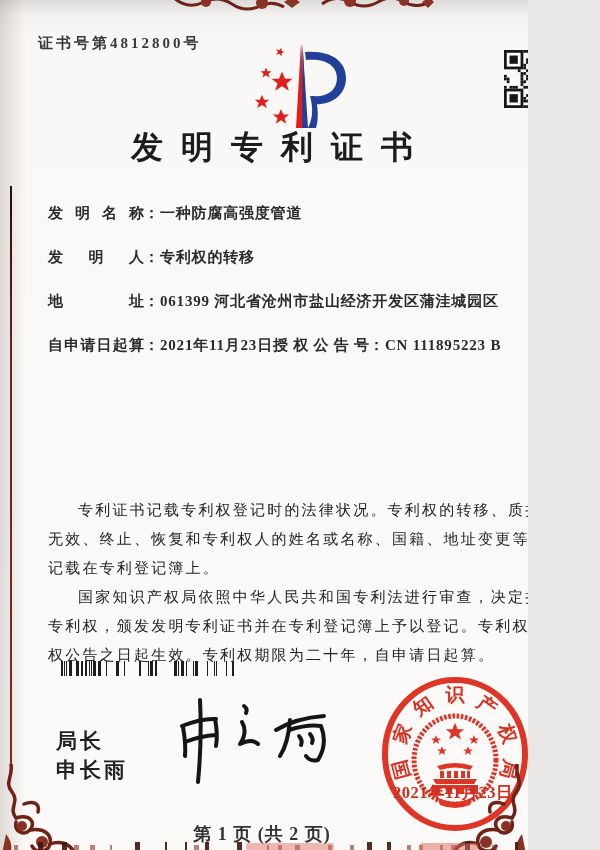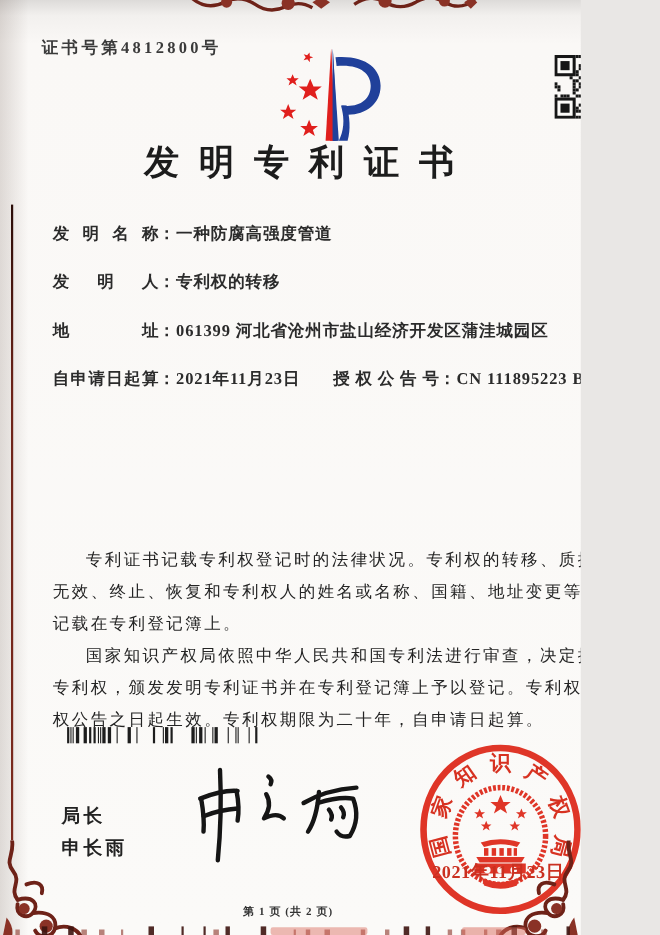--- a/index.html
+++ b/index.html
@@ -20,7 +20,7 @@
   .flabel{display:inline-block;width:96px;text-align:justify;text-align-last:justify;vertical-align:top;}
   .fcolon{display:inline-block;width:16px;}
   .fvalue{letter-spacing:.8px;}
-  .fpair2{margin-left:30px;}
+  .fpair2{}
   
   .body-text{position:absolute;left:48px;top:496px;width:524px;font-size:15px;line-height:29px;
              color:#242424;letter-spacing:2.2px;font-weight:500;}

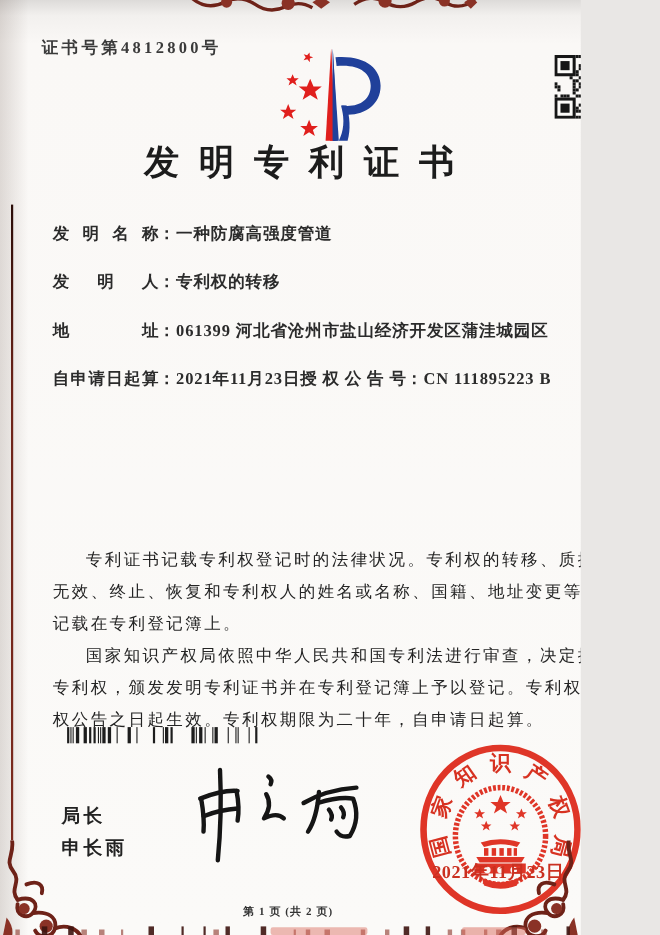--- a/index.html
+++ b/index.html
@@ -28,7 +28,7 @@
   
   .barcode{position:absolute;left:55px;top:661px;width:182px;height:15px;}
   
-  .director{position:absolute;left:56px;top:727px;font-size:17px;font-weight:700;color:#222;line-height:29px;letter-spacing:3px;}
+  .director{position:absolute;left:56px;top:727px;font-size:21px;font-weight:700;color:#222;line-height:29px;letter-spacing:3px;}
   .sign{position:absolute;left:158px;top:686px;}
   
   .seal{position:absolute;left:380px;top:674px;}

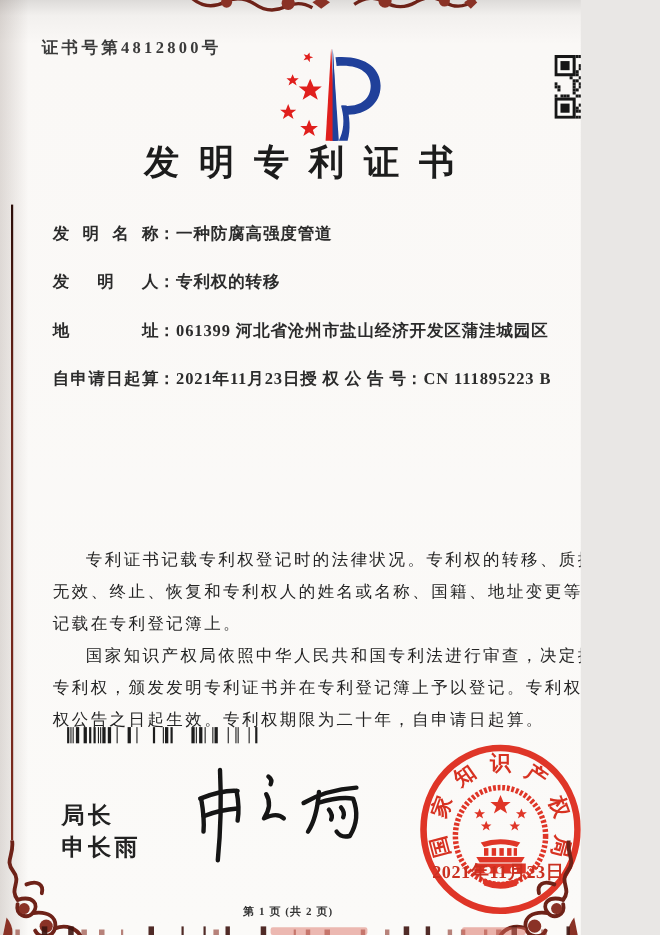--- a/index.html
+++ b/index.html
@@ -33,7 +33,7 @@
   
   .seal{position:absolute;left:380px;top:674px;}
   
-  .footer{position:absolute;left:0;width:524px;top:822px;text-align:center;font-size:10px;font-weight:700;color:#333;letter-spacing:1px;}
+  .footer{position:absolute;left:0;width:524px;top:822px;text-align:center;font-size:18px;font-weight:700;color:#333;letter-spacing:1px;}
   
   .orn-top{position:absolute;left:172px;top:-4px;}
   .left-line{position:absolute;left:10px;top:186px;width:2px;height:578px;

